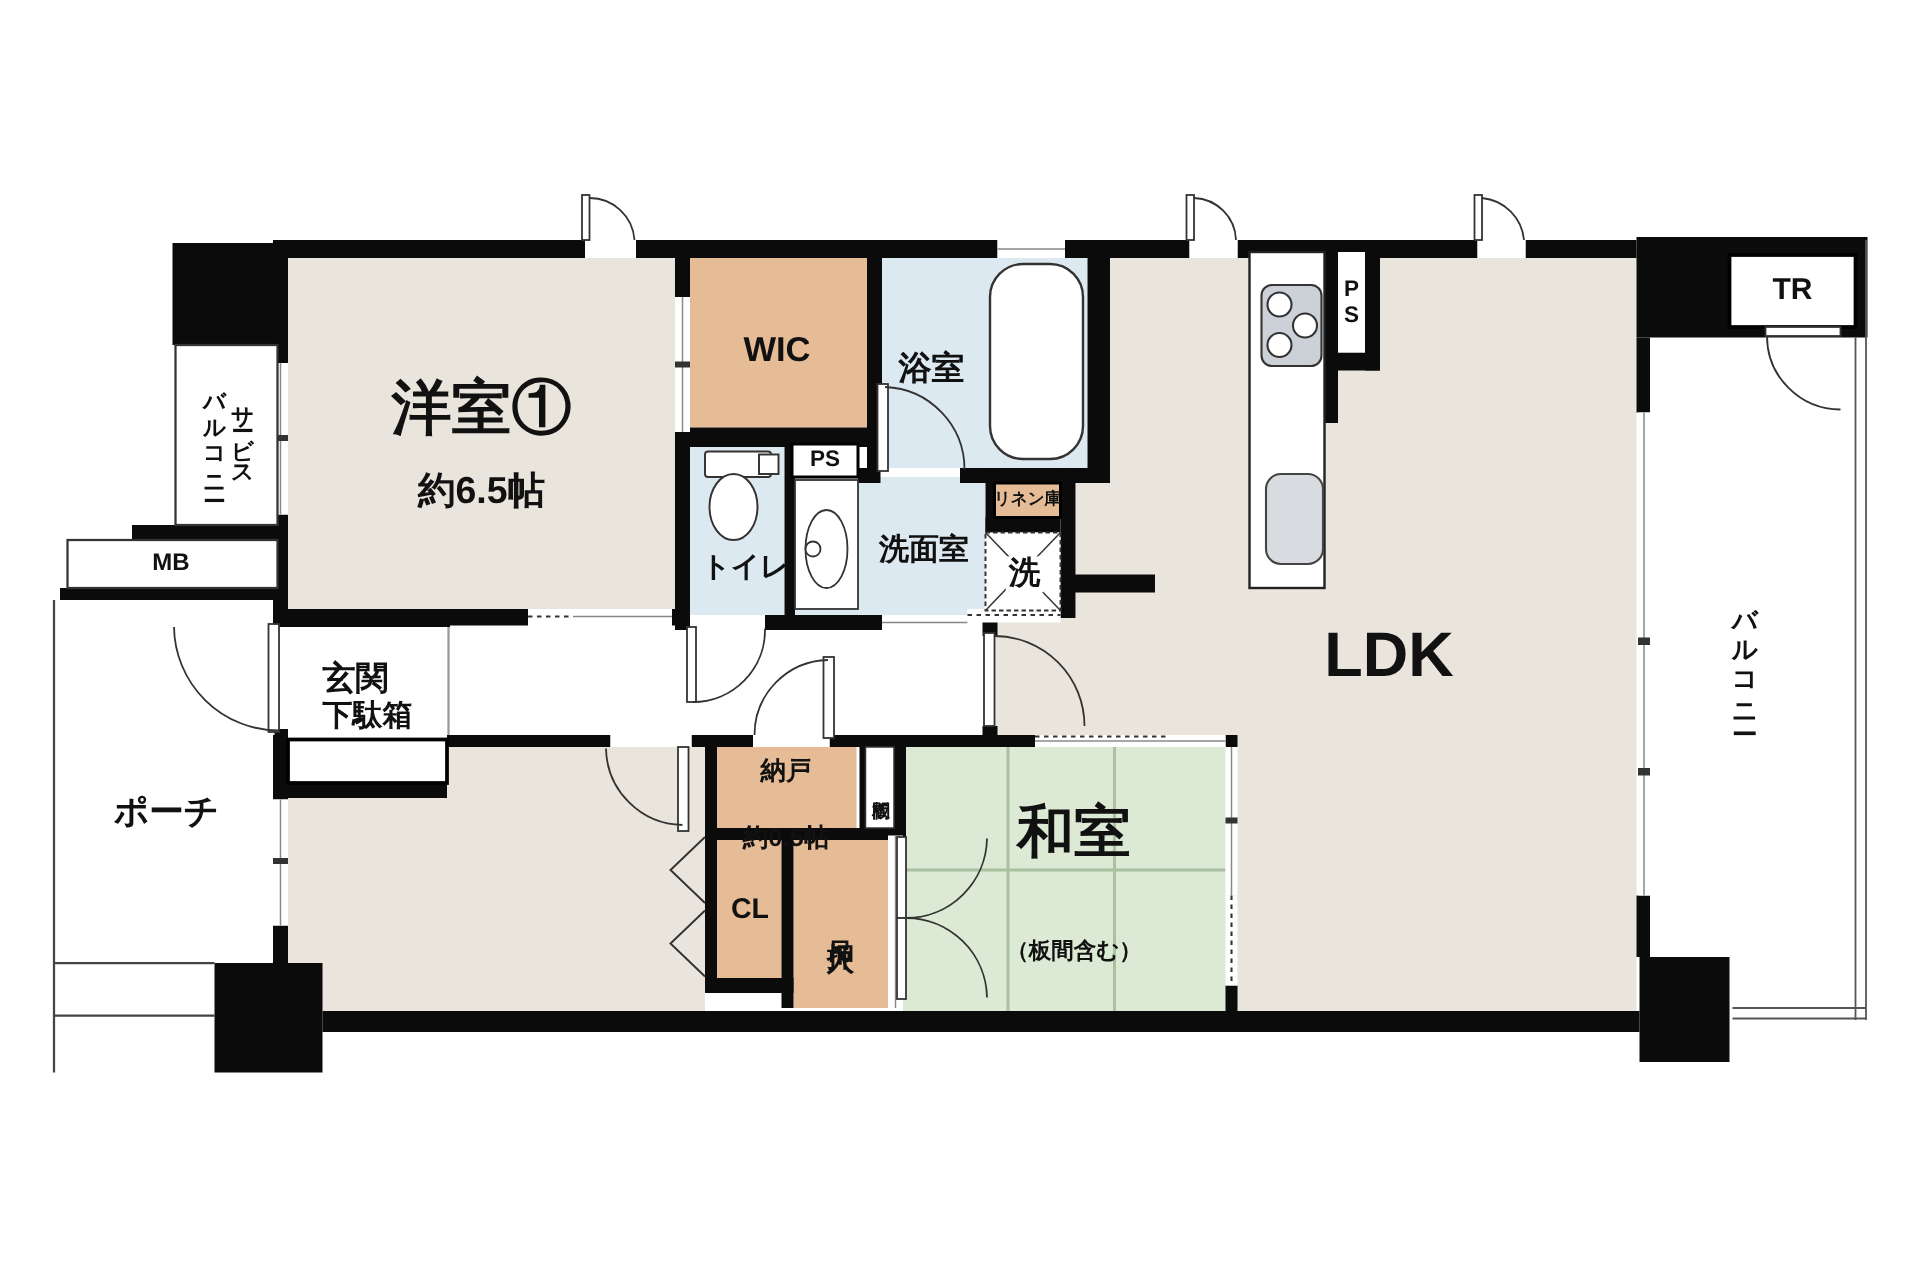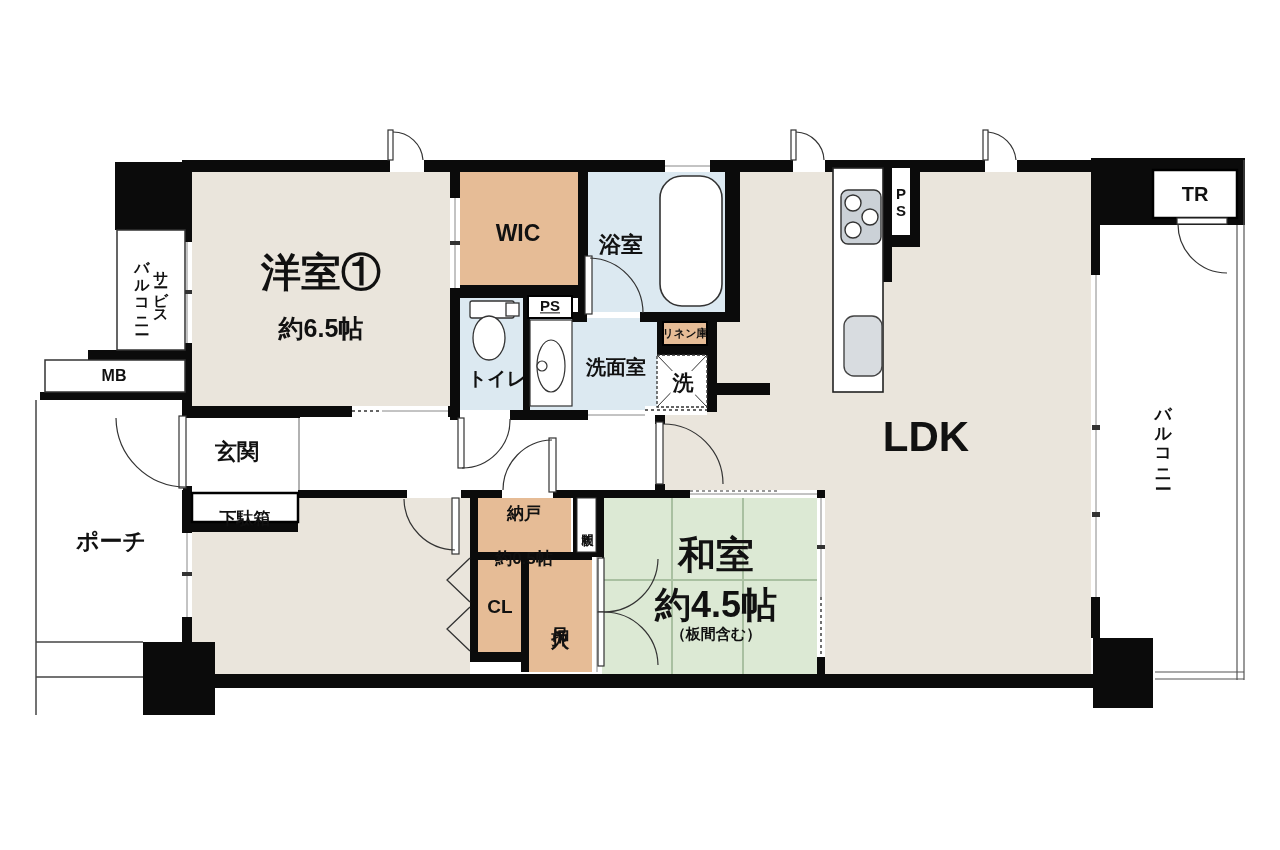--- a/index.html
+++ b/index.html
@@ -264,7 +264,7 @@
   <div class="lbl" style="left:321px;top:328px;font-size:25px;">約6.5帖</div>
   <div class="lbl" style="left:518px;top:233px;font-size:23px;">WIC</div>
   <div class="lbl" style="left:621px;top:229px;font-size:22px;margin-top:16px;">浴室</div>
-  <div class="lbl" style="left:550px;top:306px;font-size:15px;text-decoration:underline;">PS</div>
+  <div class="lbl" style="left:550px;top:306px;font-size:15px;">PS</div>
   <div class="lbl" style="left:497px;top:379px;font-size:19px;">トイレ</div>
   <div class="lbl" style="left:616px;top:367px;font-size:20px;">洗面室</div>
   <div class="lbl" style="left:685px;top:333px;font-size:11px;">リネン庫</div>

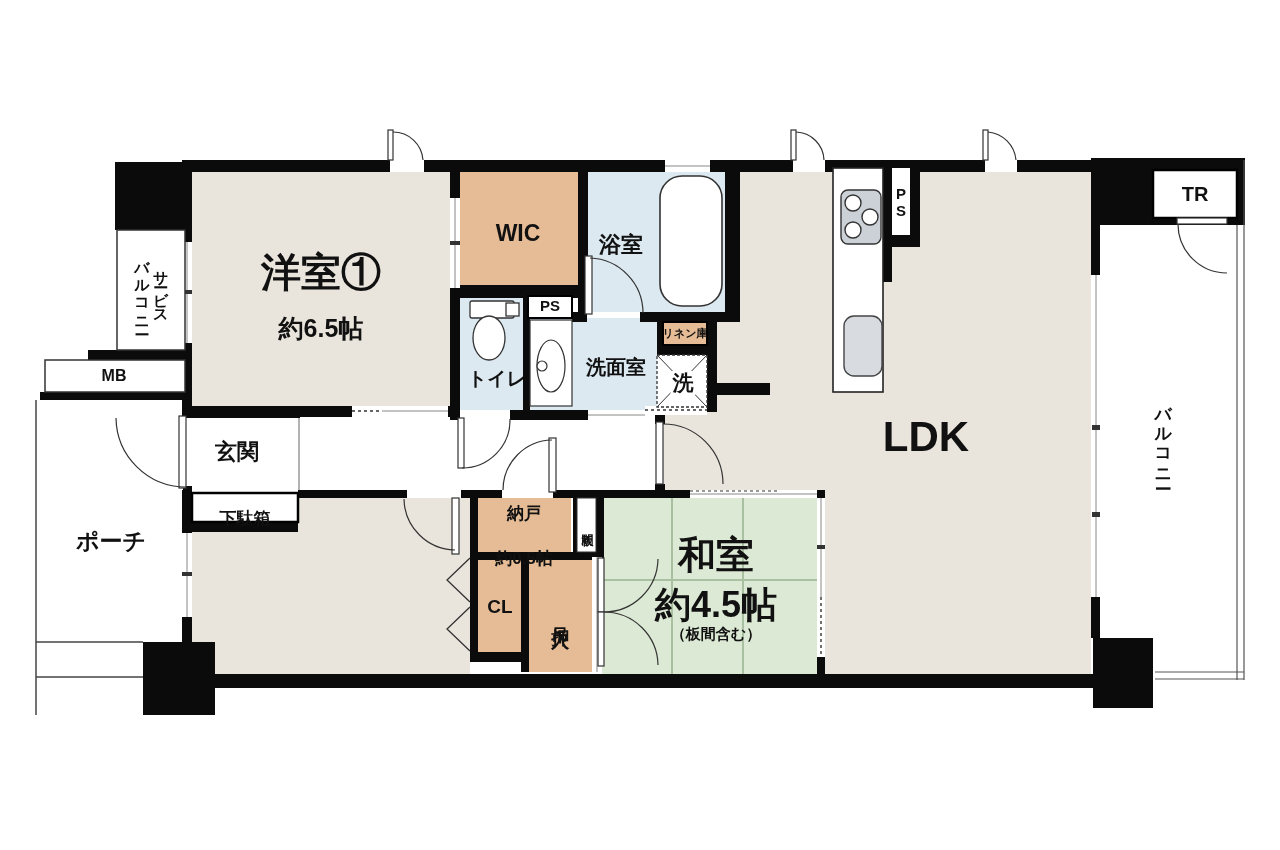--- a/index.html
+++ b/index.html
@@ -278,7 +278,7 @@
 バルコニー</div>
   <div class="lbl" style="left:114px;top:376px;font-size:16px;">MB</div>
   <div class="lbl" style="left:237px;top:452px;font-size:22px;">玄関</div>
-  <div class="lbl" style="left:245px;top:519px;font-size:17px;">下駄箱</div>
+  <div class="lbl" style="left:245px;top:478px;font-size:20px;">下駄箱</div>
   <div class="lbl" style="left:111px;top:541px;font-size:23px;">ポーチ</div>
   <div class="lbl" style="left:524px;top:514px;font-size:17px;">納戸</div>
   <div class="lbl" style="left:524px;top:537px;font-size:17px;margin-top:22px;">約0.5帖</div>

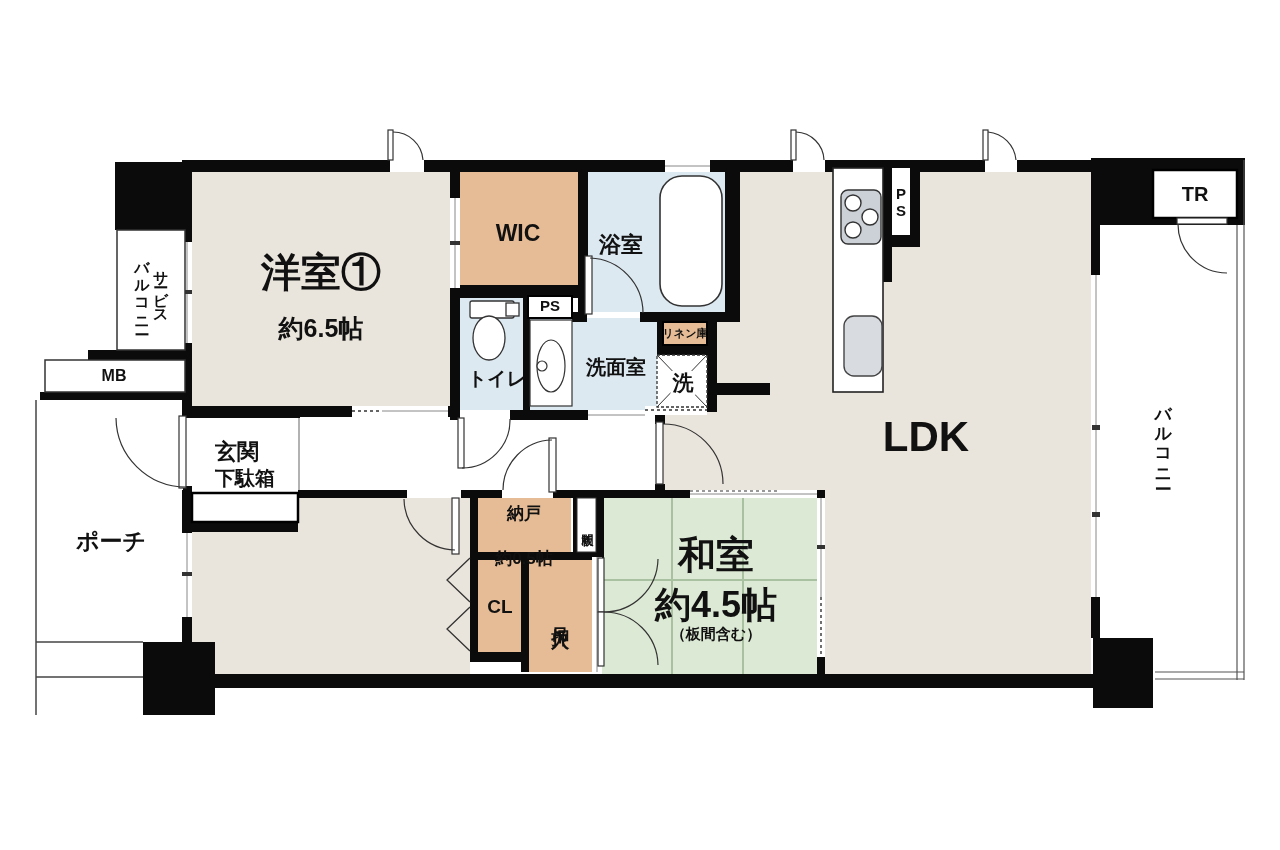--- a/index.html
+++ b/index.html
@@ -286,7 +286,6 @@
   <div class="lbl" style="left:500px;top:607px;font-size:19px;">CL</div>
   <div class="lbl vt" style="left:560px;top:615px;font-size:18px;letter-spacing:1px;">吊押入</div>
   <div class="lbl" style="left:716px;top:556px;font-size:38px;">和室</div>
-  <div class="lbl" style="left:716px;top:605px;font-size:36px;">約4.5帖</div>
   <div class="lbl" style="left:716px;top:634px;font-size:15px;">（板間含む）</div>
 </div>
 

